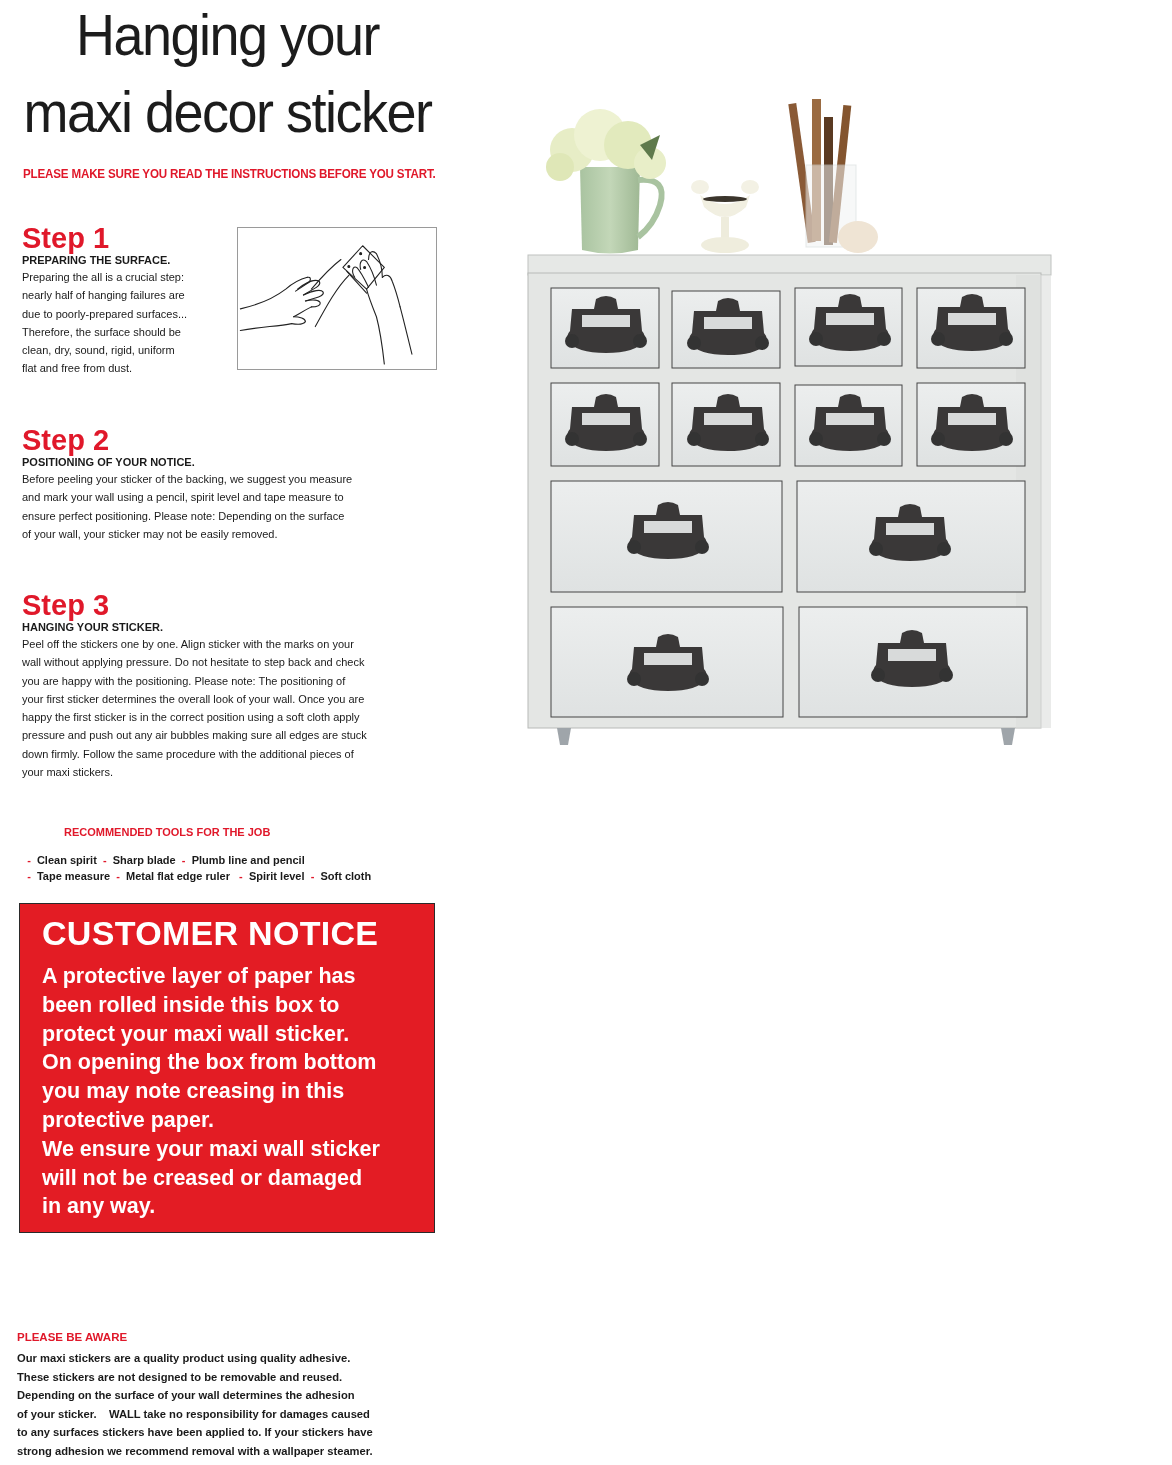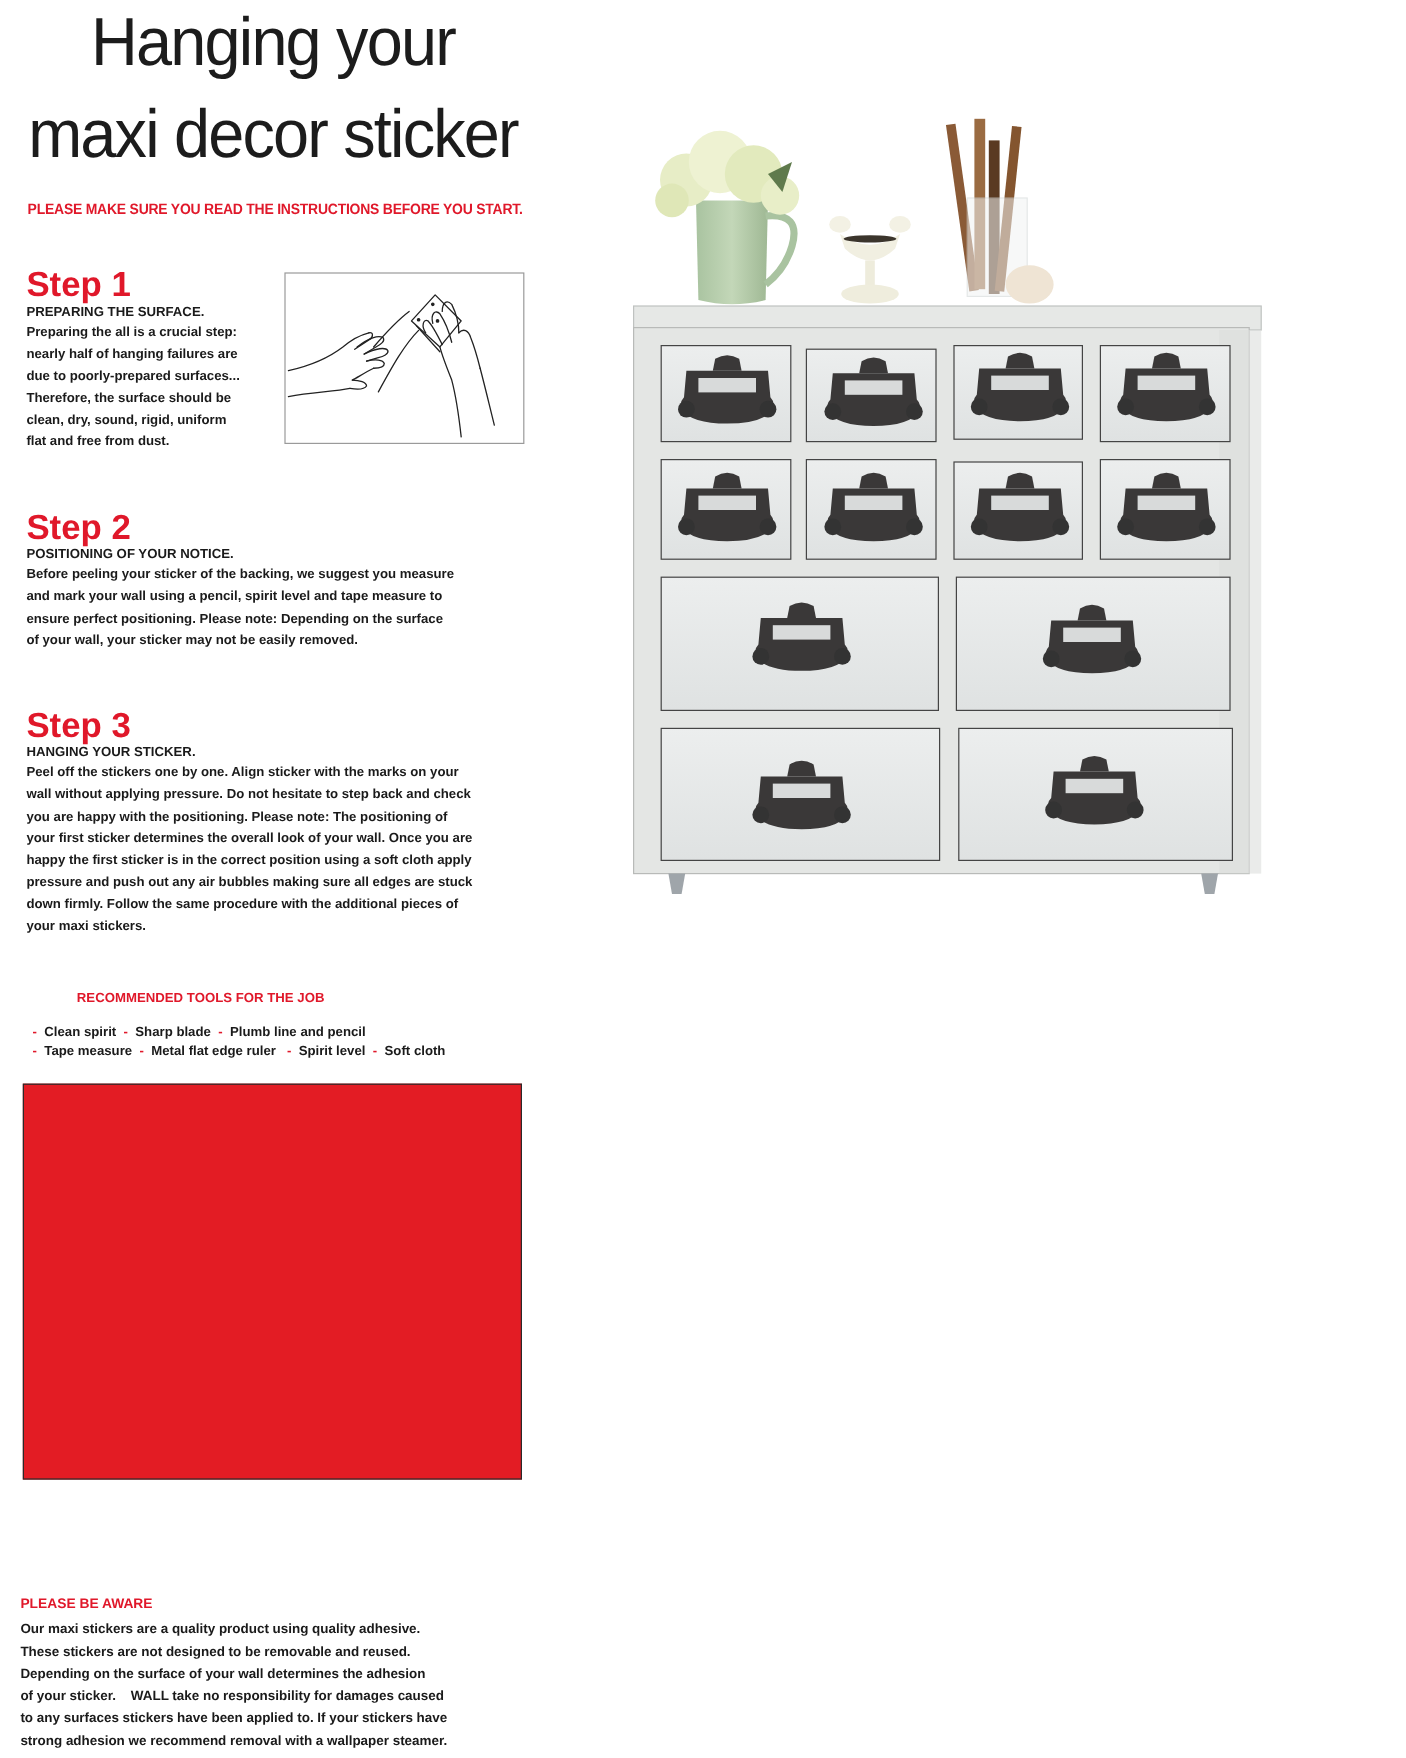--- a/index.html
+++ b/index.html
@@ -57,7 +57,7 @@
     }
     .step-body {
       left: 22px;
-      font-weight: bold;
+      font-weight: normal;
       font-size: 11px;
       color: #1a1a1a;
       line-height: 18.3px;

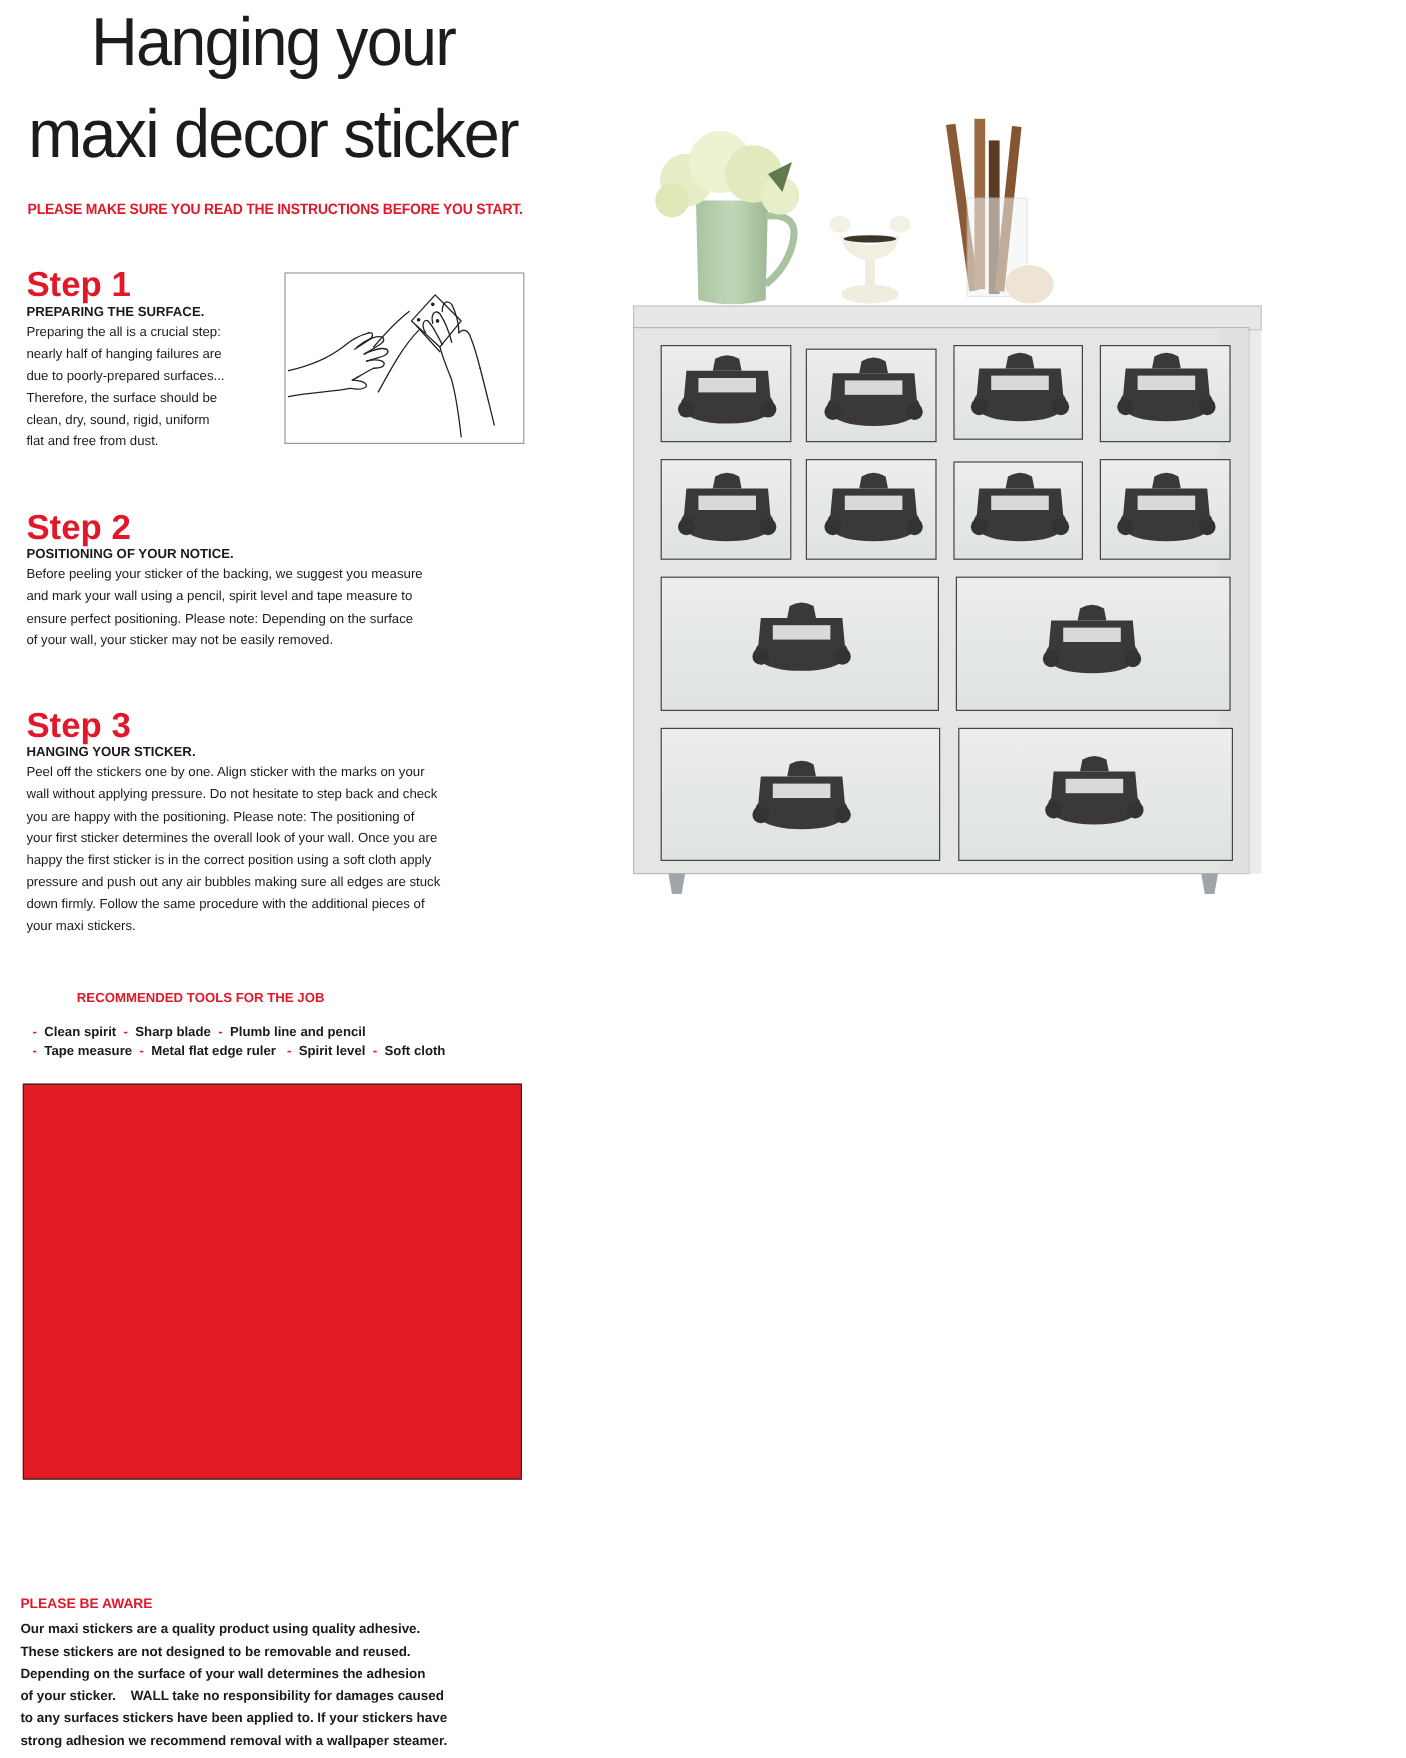--- a/index.html
+++ b/index.html
@@ -207,6 +207,7 @@
 </div>
 
 <div class="abs notice">
+  <div class="n-title">CUSTOMER NOTICE</div>
 </div>
 
 <div class="abs aware-heading">PLEASE BE AWARE</div>

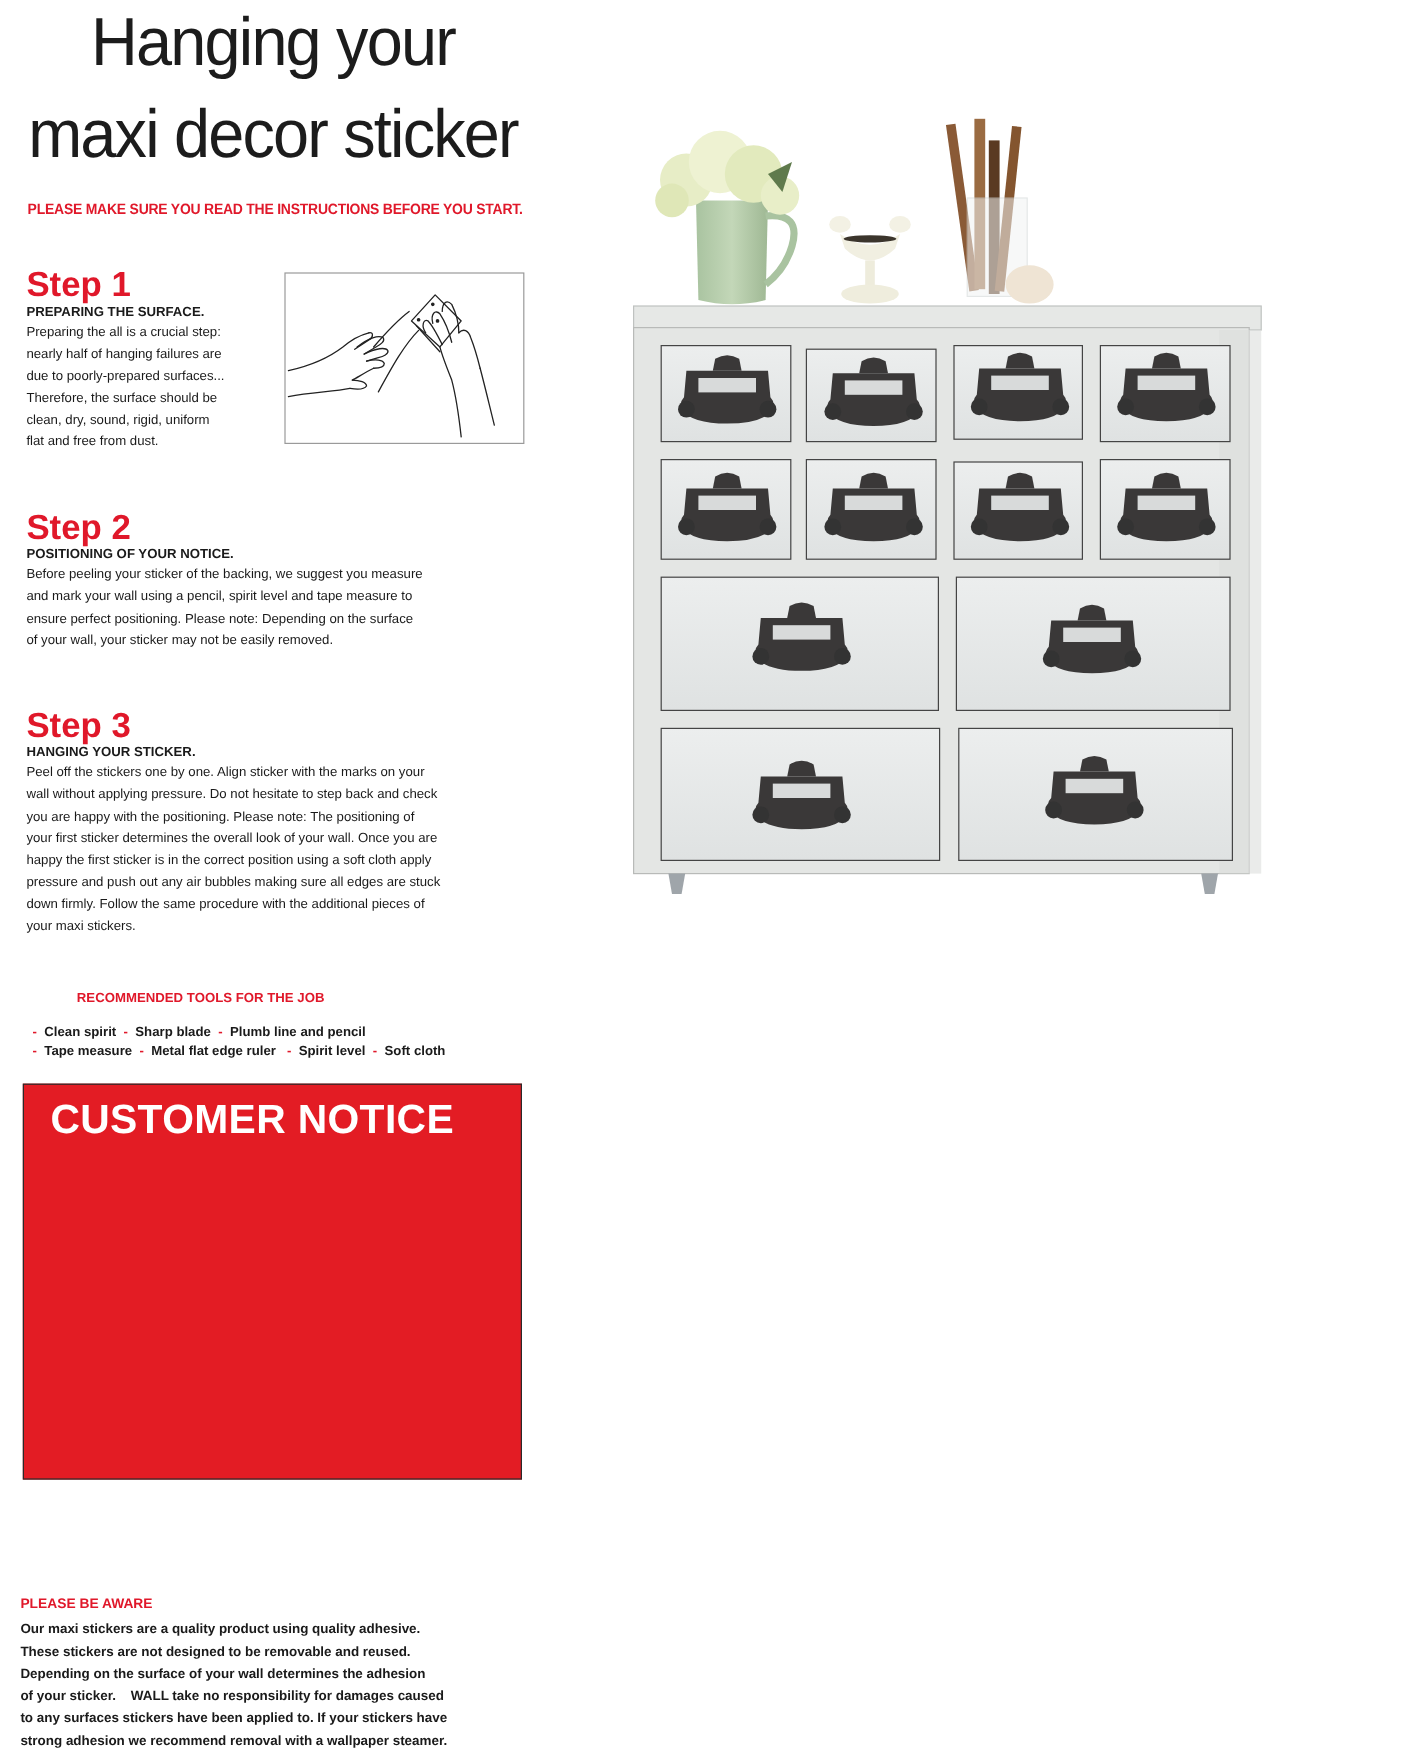--- a/index.html
+++ b/index.html
@@ -208,6 +208,15 @@
 
 <div class="abs notice">
   <div class="n-title">CUSTOMER NOTICE</div>
+  <div class="n-body">A protective layer of paper has
+been rolled inside this box to
+protect your maxi wall sticker.
+On opening the box from bottom
+you may note creasing in this
+protective paper.
+We ensure your maxi wall sticker
+will not be creased or damaged
+in any way.</div>
 </div>
 
 <div class="abs aware-heading">PLEASE BE AWARE</div>

